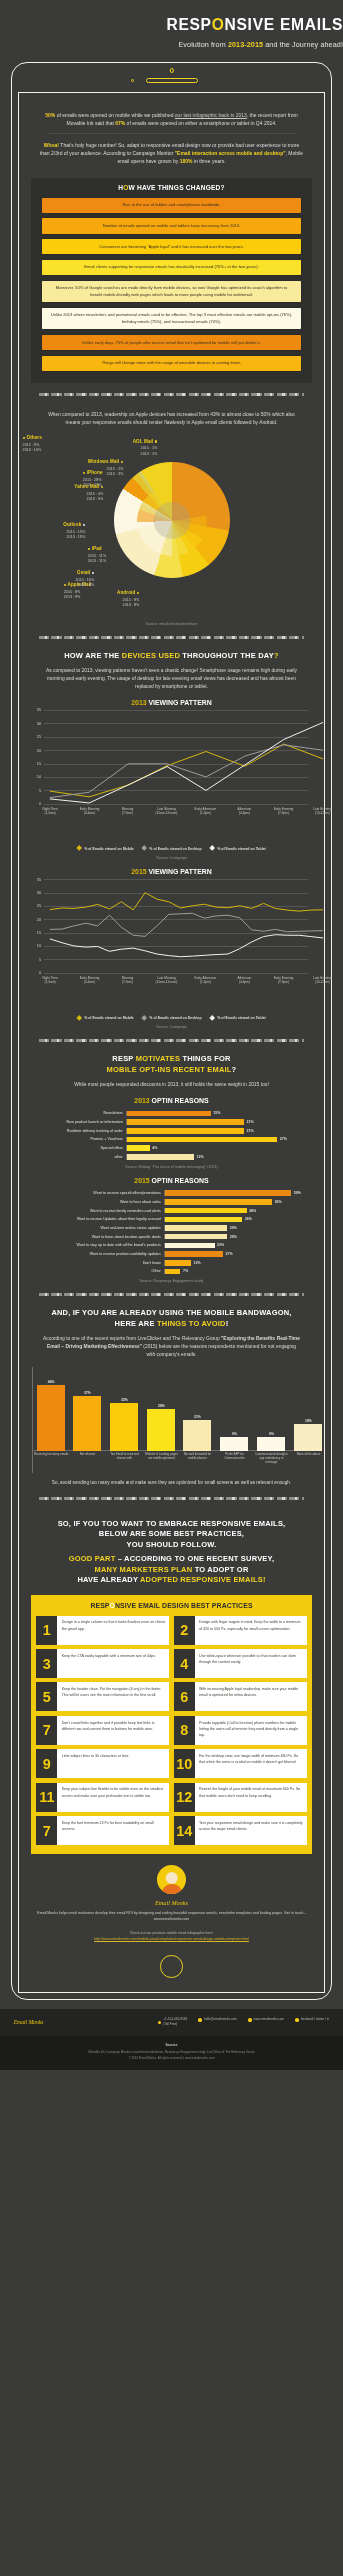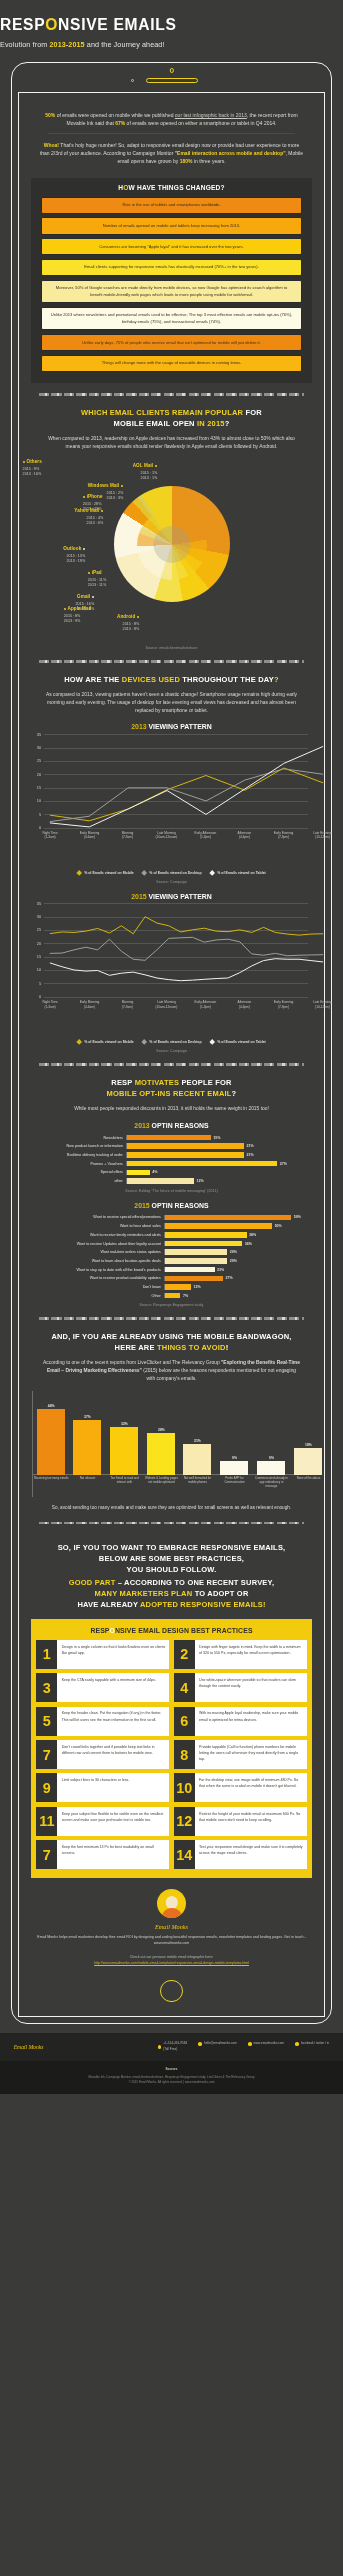--- a/index.html
+++ b/index.html
@@ -13,7 +13,7 @@
   .page { width: 343px; position: relative; overflow: hidden; background:#3a3a38; }
 
   
-  .header { text-align: left; padding: 16px 0 8.7px; }
+  .header { text-align: right; padding: 16px 0 8.7px; }
   .title {
     font-size: 15.6px; font-weight: bold; letter-spacing: 0.7px; color: #fff;
   }

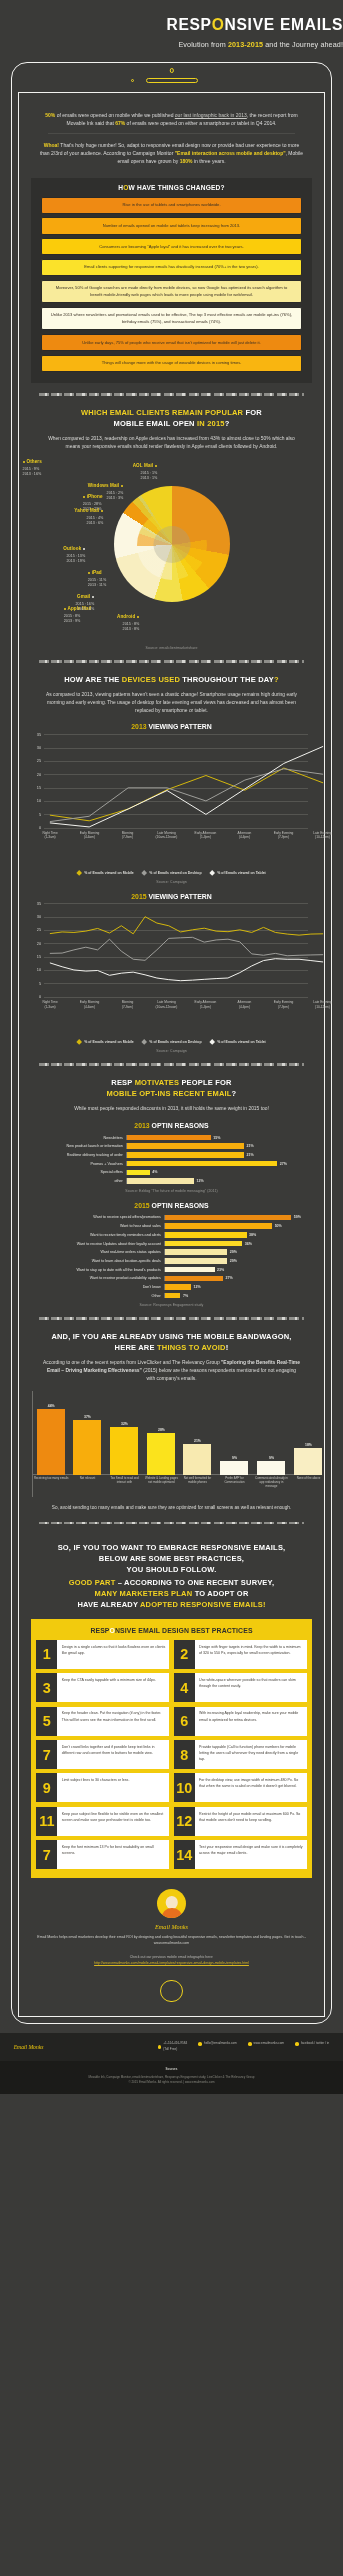--- a/index.html
+++ b/index.html
@@ -193,7 +193,6 @@
 
       <div class="dashdiv"></div>
 
-      <div class="sec-title"><span class="y">WHICH EMAIL CLIENTS REMAIN POPULAR </span><span>FOR</span><br><span>MOBILE EMAIL OPEN </span><span class="y">IN 2015</span><span>?</span></div>
       <div class="sec-sub">When compared to 2013, readership on Apple devices has increased from 43% to almost close to 50% which also means your responsive emails should render flawlessly in Apple email clients followed by Android.</div>
       <div class="pie-wrap" id="pie-wrap">
           <div style="position: absolute; left: 50%; transform: translateX(-50%); border-radius: 50%; width: 116px; height: 116px; top: 32px; opacity: 1; background: conic-gradient(rgb(232, 147, 26) 0deg, rgb(232, 147, 26) 100.8deg, rgb(245, 182, 12) 100.8deg, rgb(245, 182, 12) 140.4deg, rgb(247, 207, 18) 140.4deg, rgb(247, 207, 18) 169.2deg, rgb(243, 224, 74) 169.2deg, rgb(243, 224, 74) 198deg, rgb(248, 238, 192) 198deg, rgb(248, 238, 192) 255.6deg, rgb(251, 247, 226) 255.6deg, rgb(251, 247, 226) 302.4deg, rgb(240, 154, 14) 302.4deg, rgb(240, 154, 14) 316.8deg, rgb(229, 195, 42) 316.8deg, rgb(229, 195, 42) 324deg, rgb(216, 207, 90) 324deg, rgb(216, 207, 90) 327.6deg, rgb(240, 210, 31) 327.6deg, rgb(240, 210, 31) 360deg);"></div>

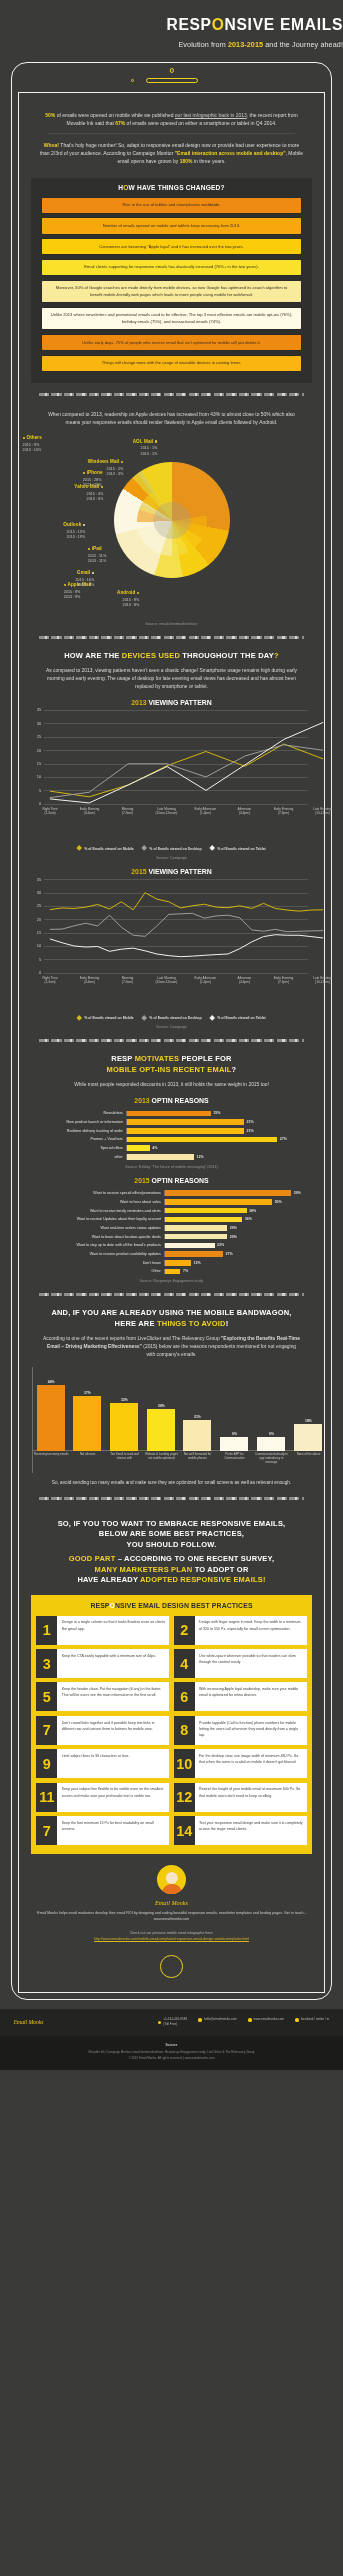--- a/index.html
+++ b/index.html
@@ -314,7 +314,7 @@
 
       <div class="dashdiv"></div>
 
-      <div class="sec-title"><span>RESP </span><span class="y">MOTIVATES</span><span> PEOPLE FOR</span><br><span class="y">MOBILE OPT-INS RECENT EMAIL</span><span>?</span></div>
+      <div class="sec-title"><span>RESP </span><span class="y">MOTIVATES</span><span> THINGS FOR</span><br><span class="y">MOBILE OPT-INS RECENT EMAIL</span><span>?</span></div>
       <div class="sec-sub">While most people responded discounts in 2013, it still holds the same weight in 2015 too!</div>
 
       <div class="chart-title"><span class="y">2013</span><span> OPTIN REASONS</span></div>

